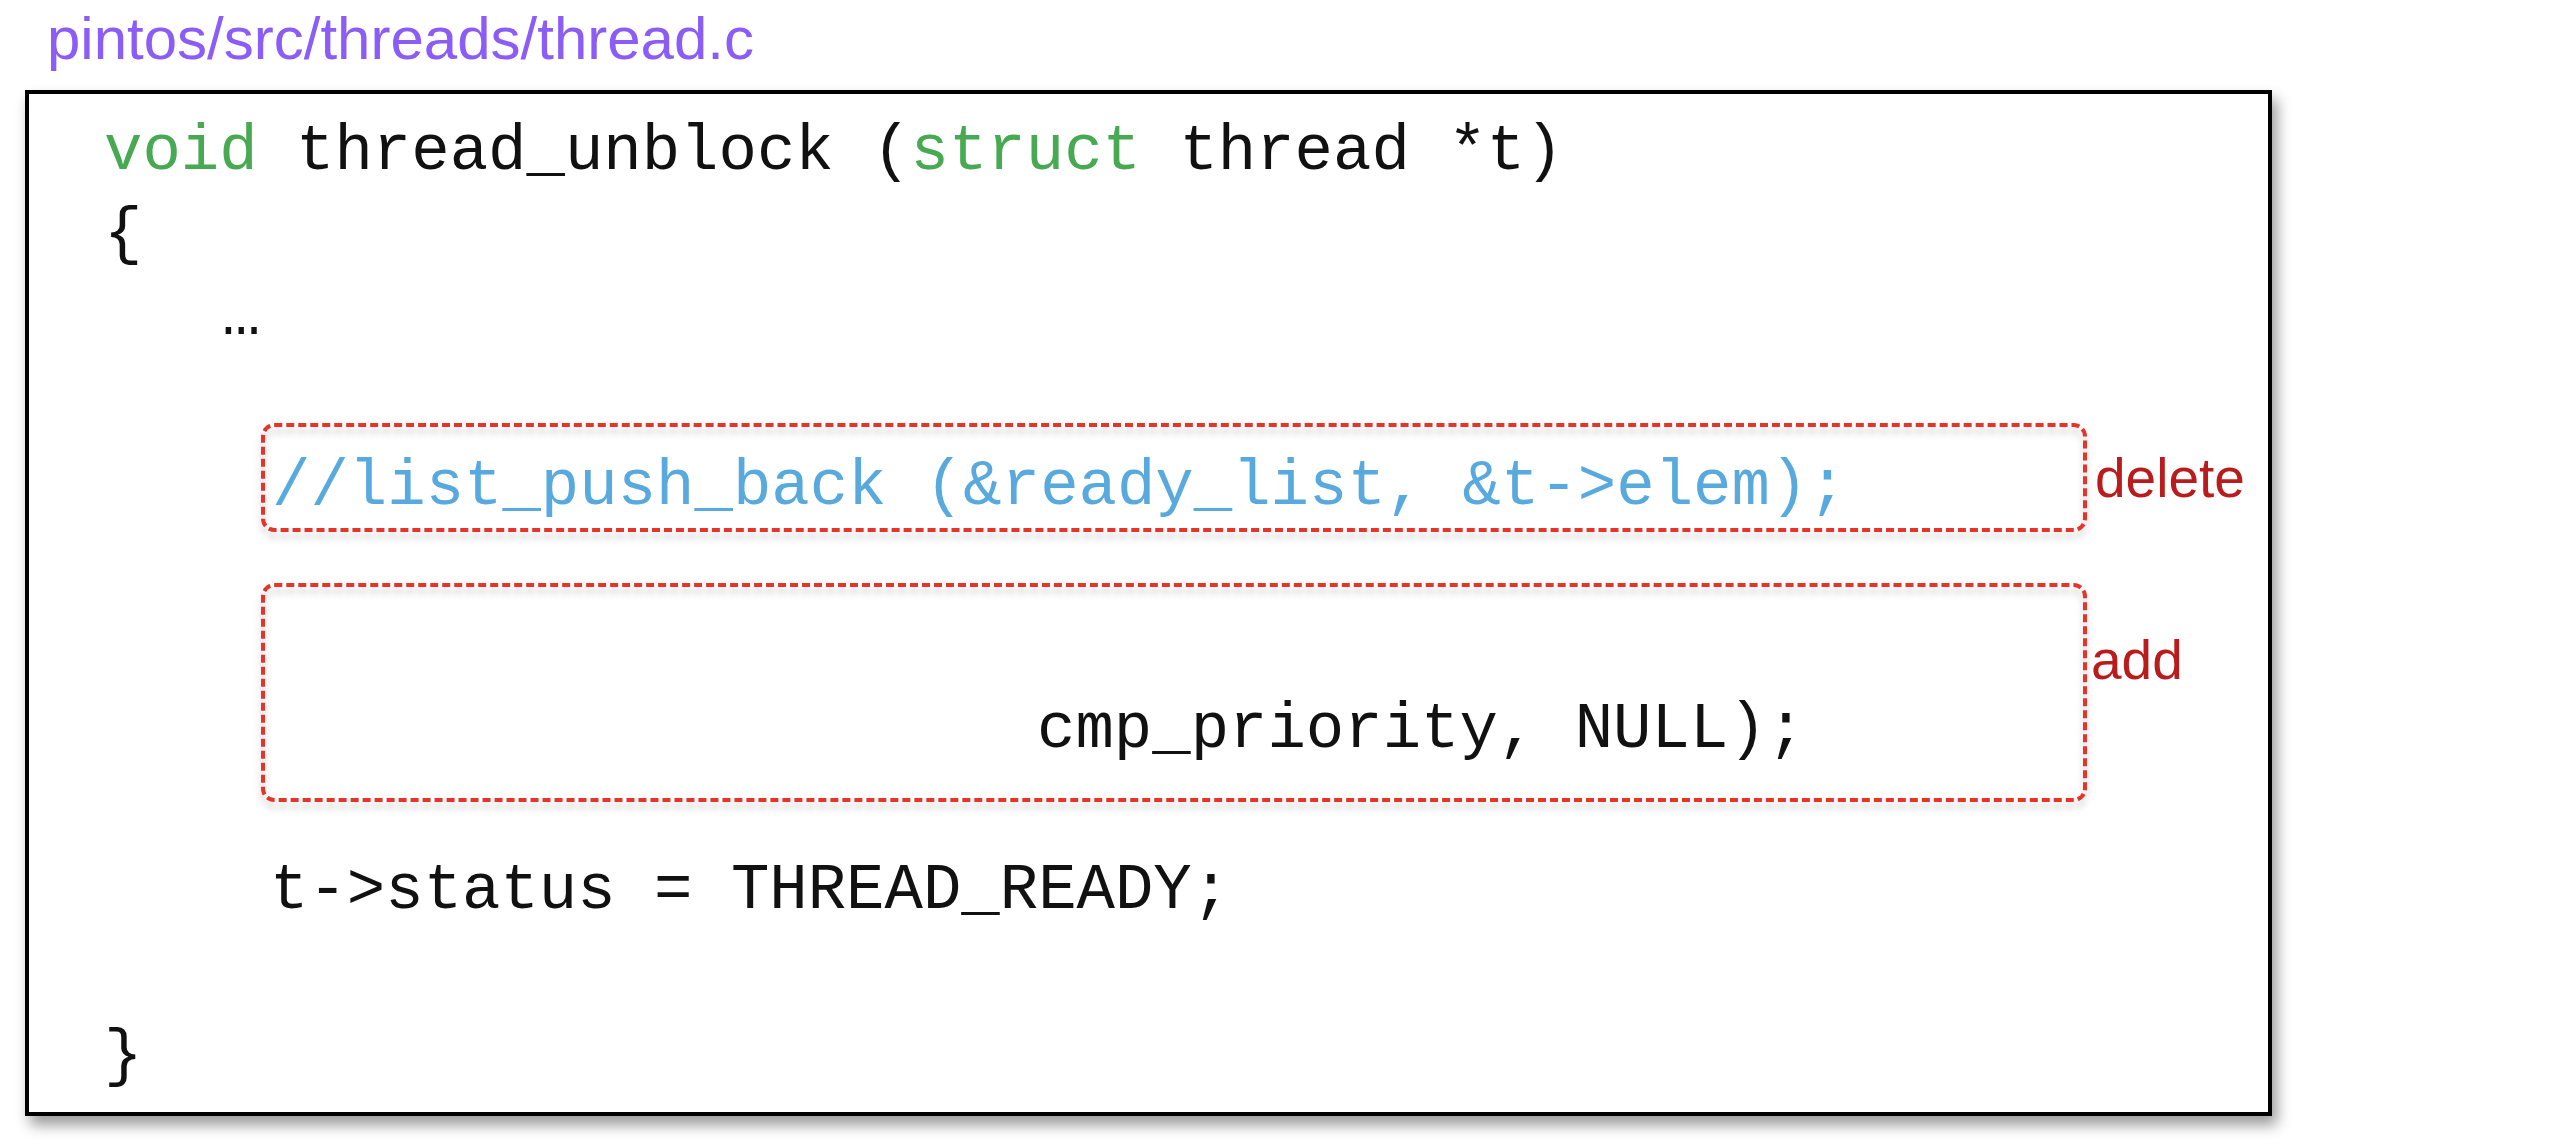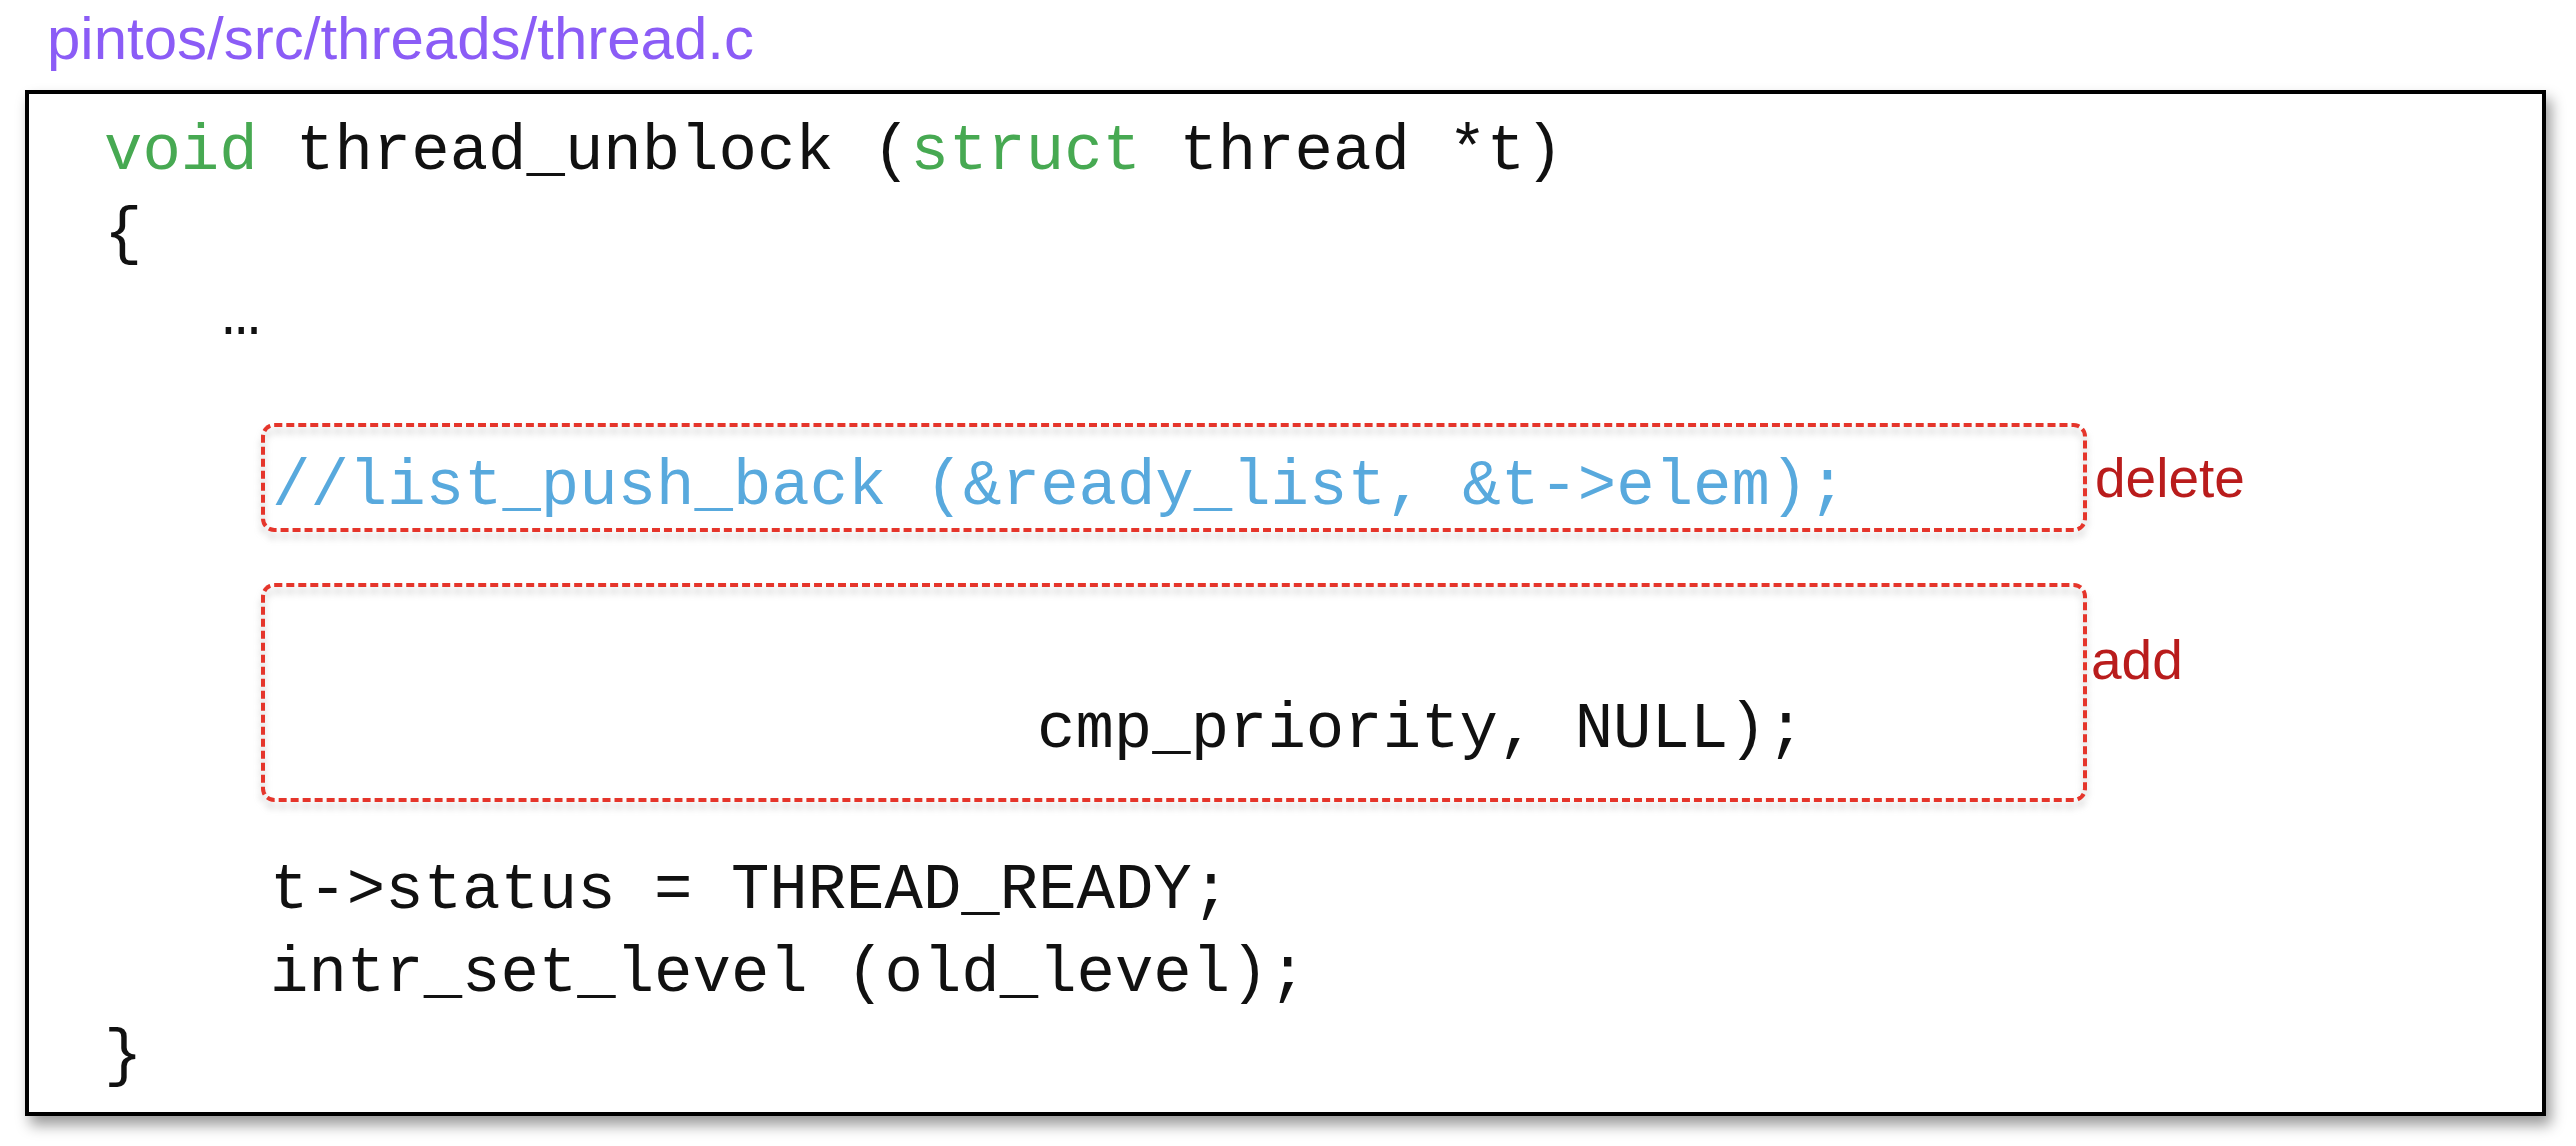--- a/index.html
+++ b/index.html
@@ -27,7 +27,7 @@
     position: absolute;
     left: 25px;
     top: 90px;
-    width: 2521px;
+    width: 2247px;
     height: 1026px;
     box-sizing: border-box;
     border: 4.7px solid #000000;

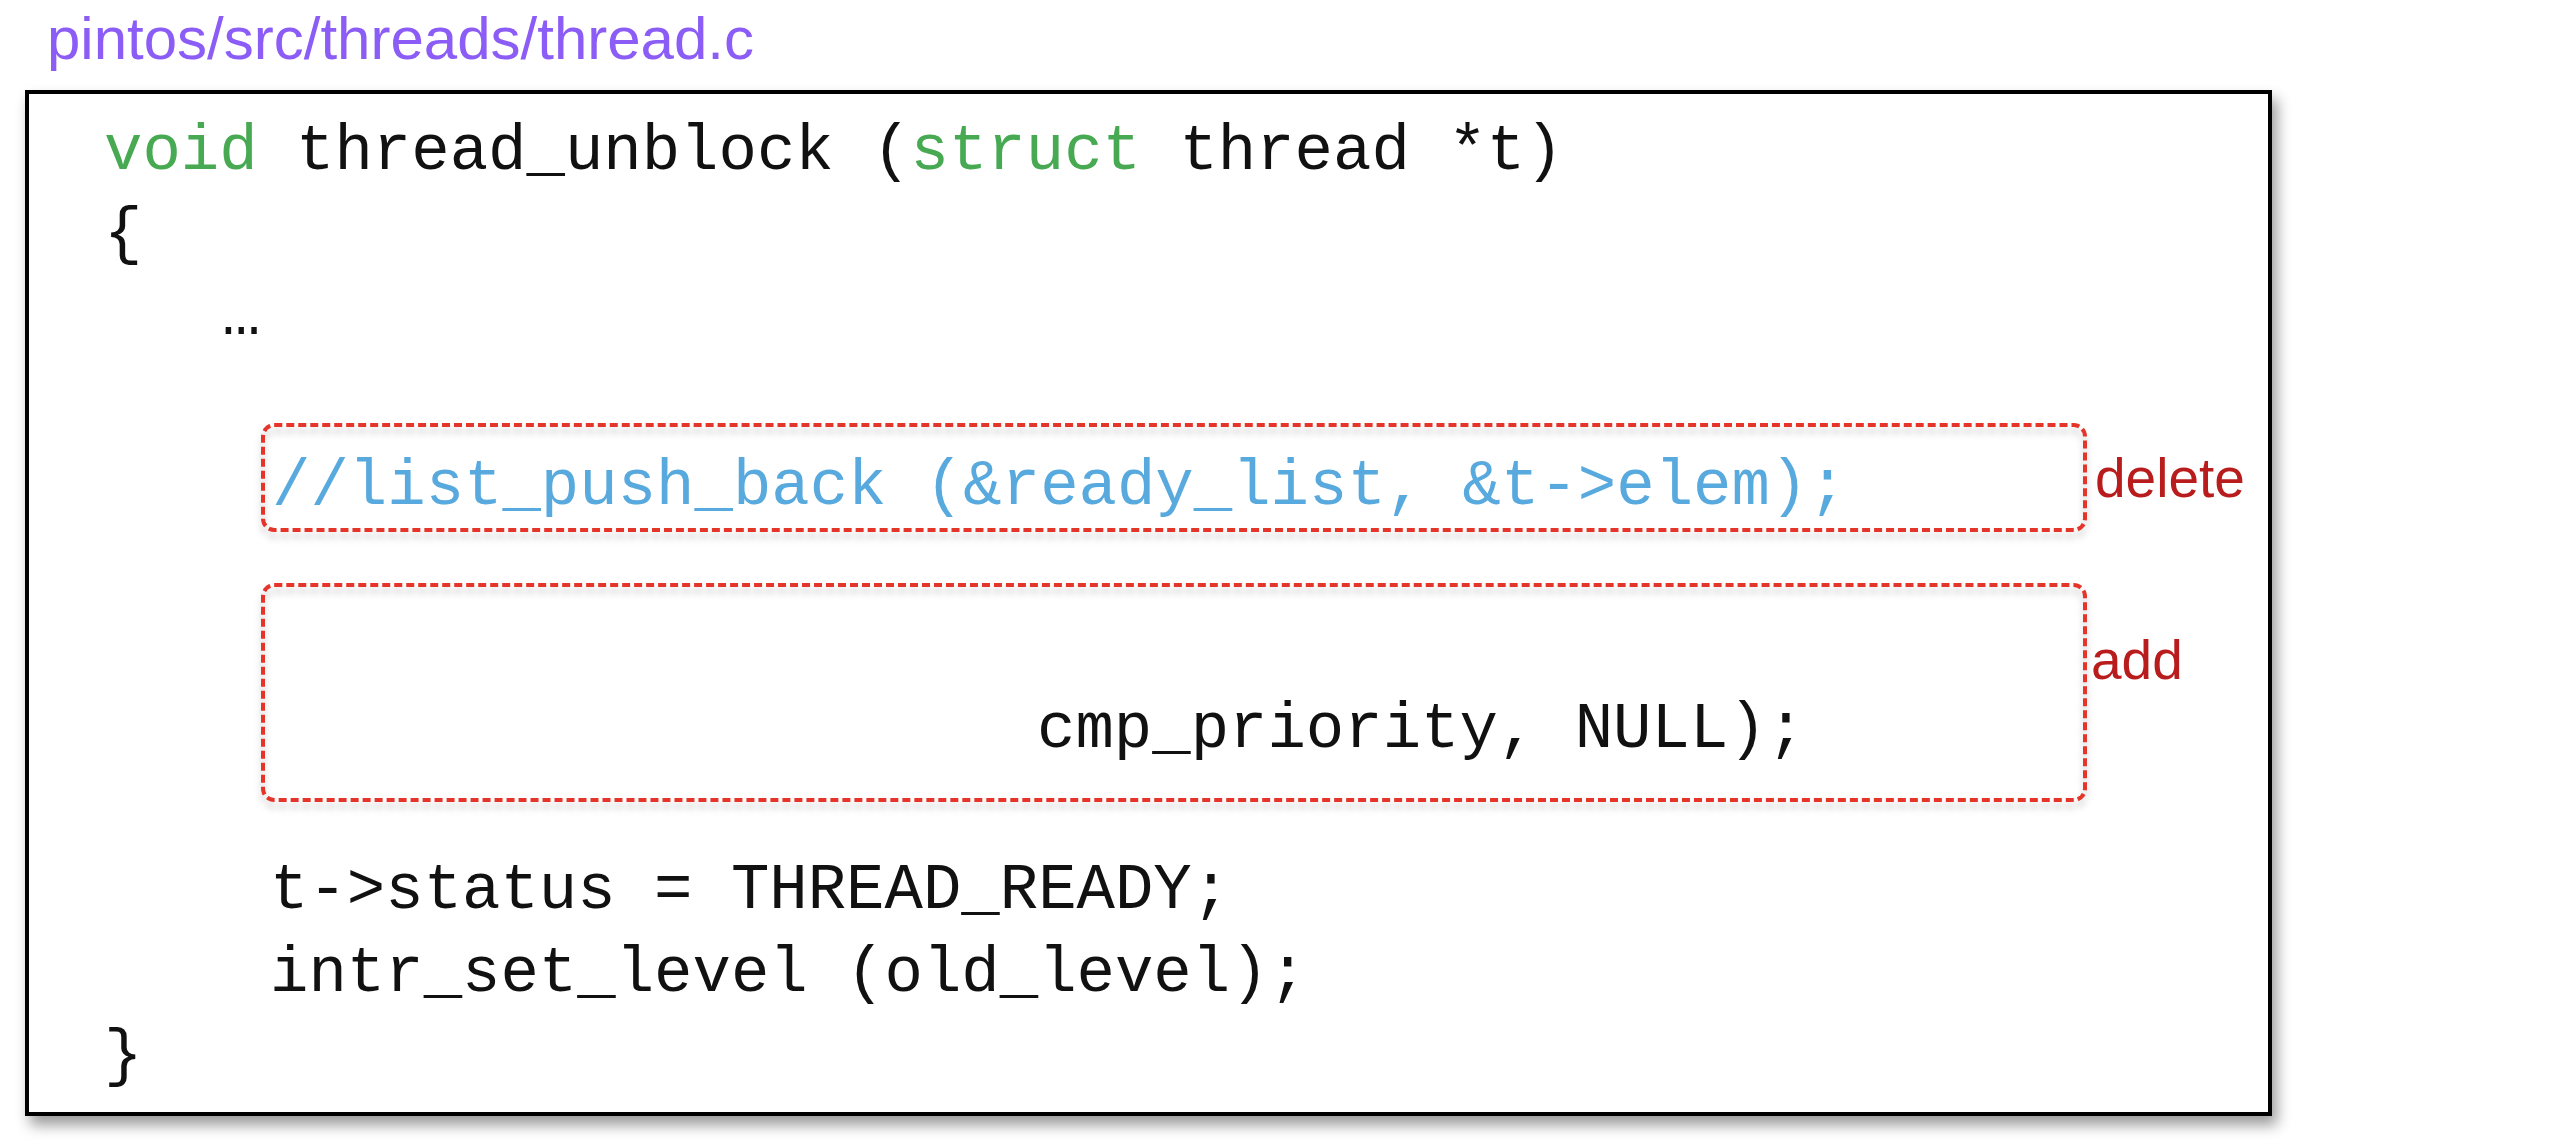--- a/index.html
+++ b/index.html
@@ -112,7 +112,6 @@
 
     <div class="code-line line-status">t-&gt;status = THREAD_READY;</div>
 
-    <div class="code-line line-intr">intr_set_level (old_level);</div>
 
     <div class="code-line line-close-brace">}</div>
 

